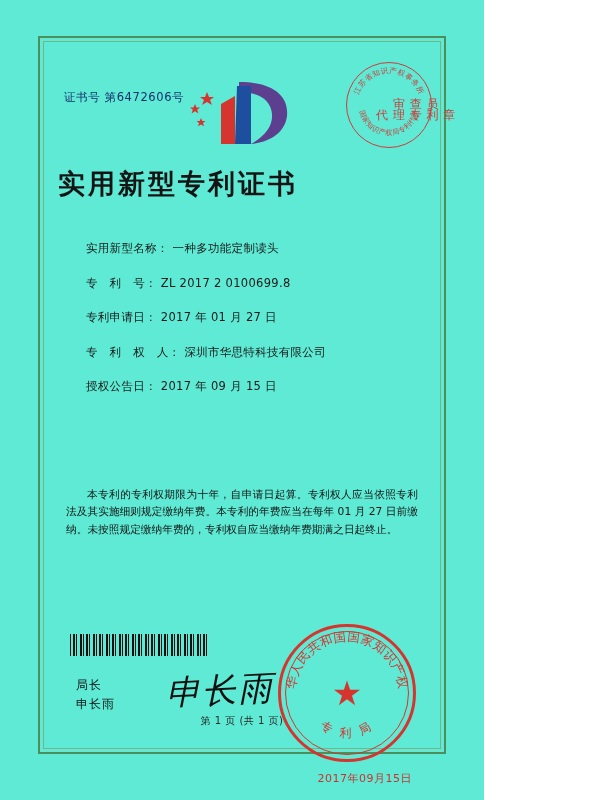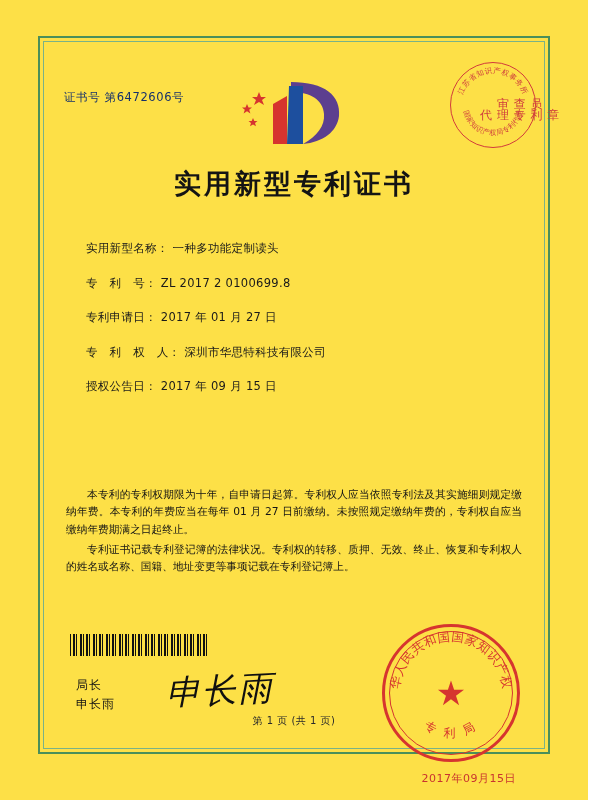--- a/index.html
+++ b/index.html
@@ -16,9 +16,9 @@
   }
   .page {
     position: relative;
-    width: 588px;
+    width: 484px;
     height: 800px;
-    background: #fde047;
+    background: #5eead4;
     box-sizing: border-box;
     text-decoration: underline;
   }

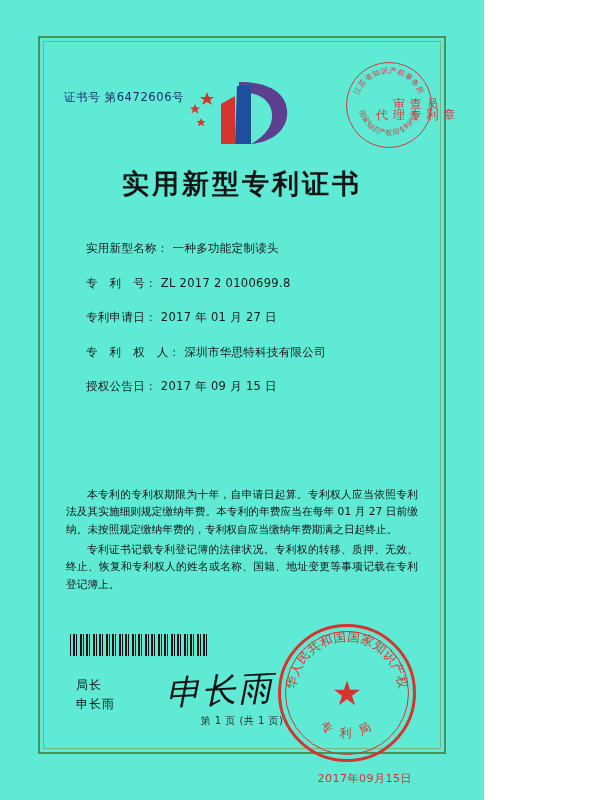--- a/index.html
+++ b/index.html
@@ -100,7 +100,7 @@
     left: 0;
     right: 0;
     top: 110px;
-    text-align: center;
+    text-align: left;
     font-size: 27px;
     font-weight: bold;
     letter-spacing: 3px;

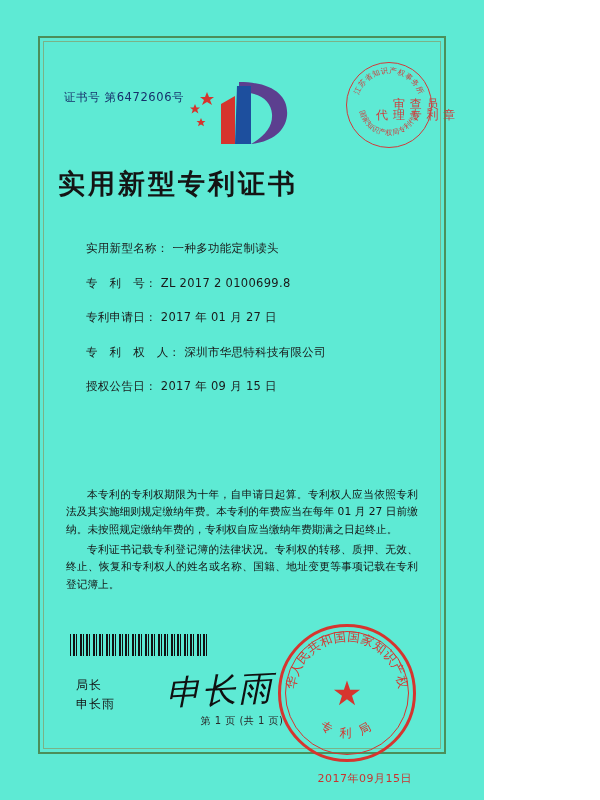--- a/index.html
+++ b/index.html
@@ -308,7 +308,6 @@
 
     <div class="body-text">
       <p>本专利的专利权期限为十年，自申请日起算。专利权人应当依照专利法及其实施细则规定缴纳年费。本专利的年费应当在每年 01 月 27 日前缴纳。未按照规定缴纳年费的，专利权自应当缴纳年费期满之日起终止。</p>
-      <p>专利证书记载专利登记簿的法律状况。专利权的转移、质押、无效、终止、恢复和专利权人的姓名或名称、国籍、地址变更等事项记载在专利登记簿上。</p>
     </div>
 
     <div class="barcode"></div>

